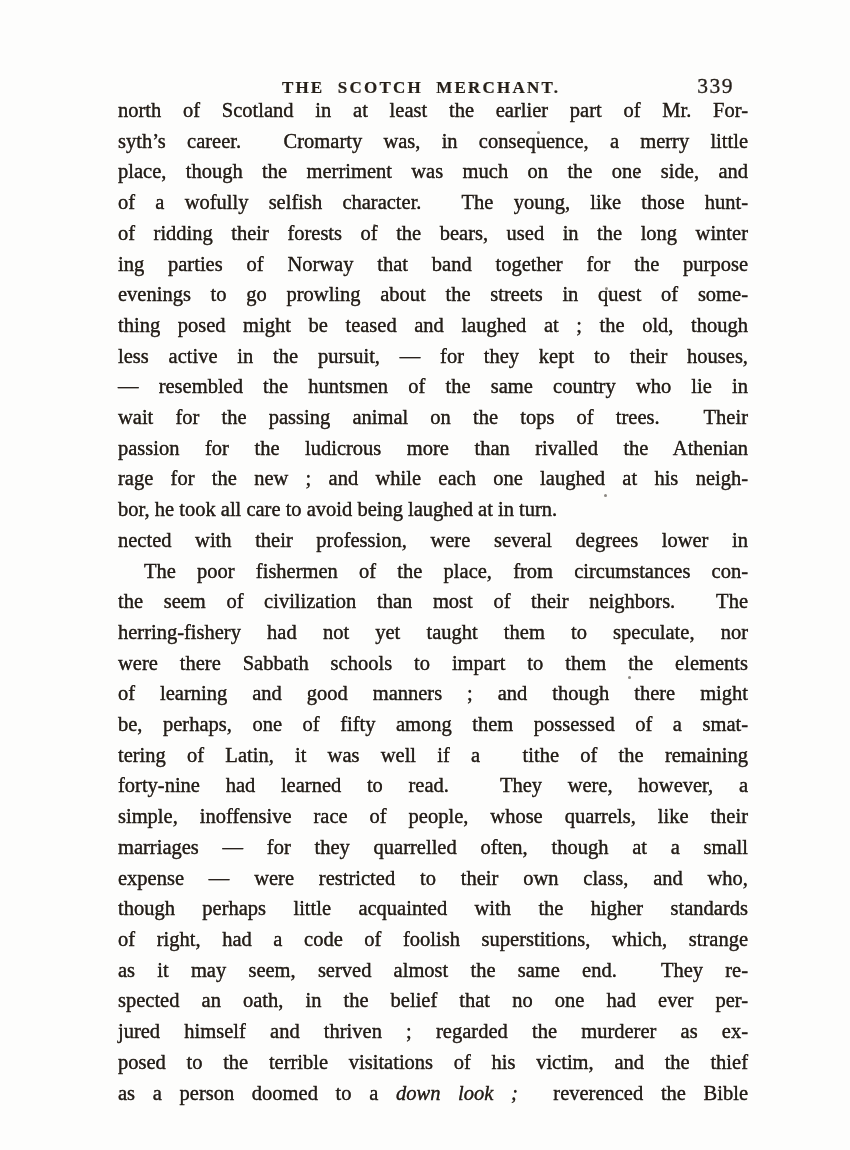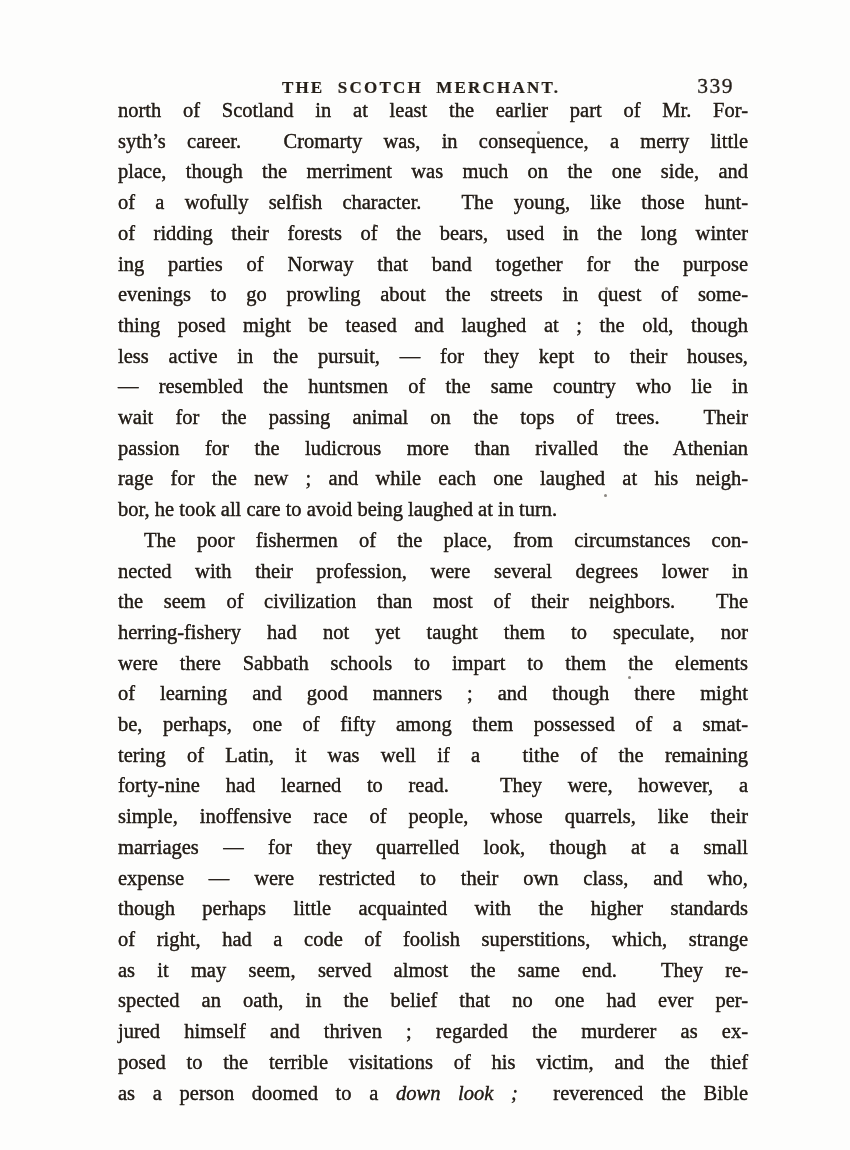--- a/index.html
+++ b/index.html
@@ -84,8 +84,8 @@
         <div class="line no-justify"><span>bor, he took all care to avoid being laughed at in turn.</span></div>
       </div>
       <div class="paragraph">
+        <div class="line"><span>nected with their profession, were several degrees lower in</span></div>
         <div class="line indent"><span>The poor fishermen of the place, from circumstances con-</span></div>
-        <div class="line"><span>nected with their profession, were several degrees lower in</span></div>
         <div class="line"><span>the seem of civilization than most of their neighbors.  The</span></div>
         <div class="line"><span>herring-fishery had not yet taught them to speculate, nor</span></div>
         <div class="line"><span>were there Sabbath schools to impart to them the elements</span></div>

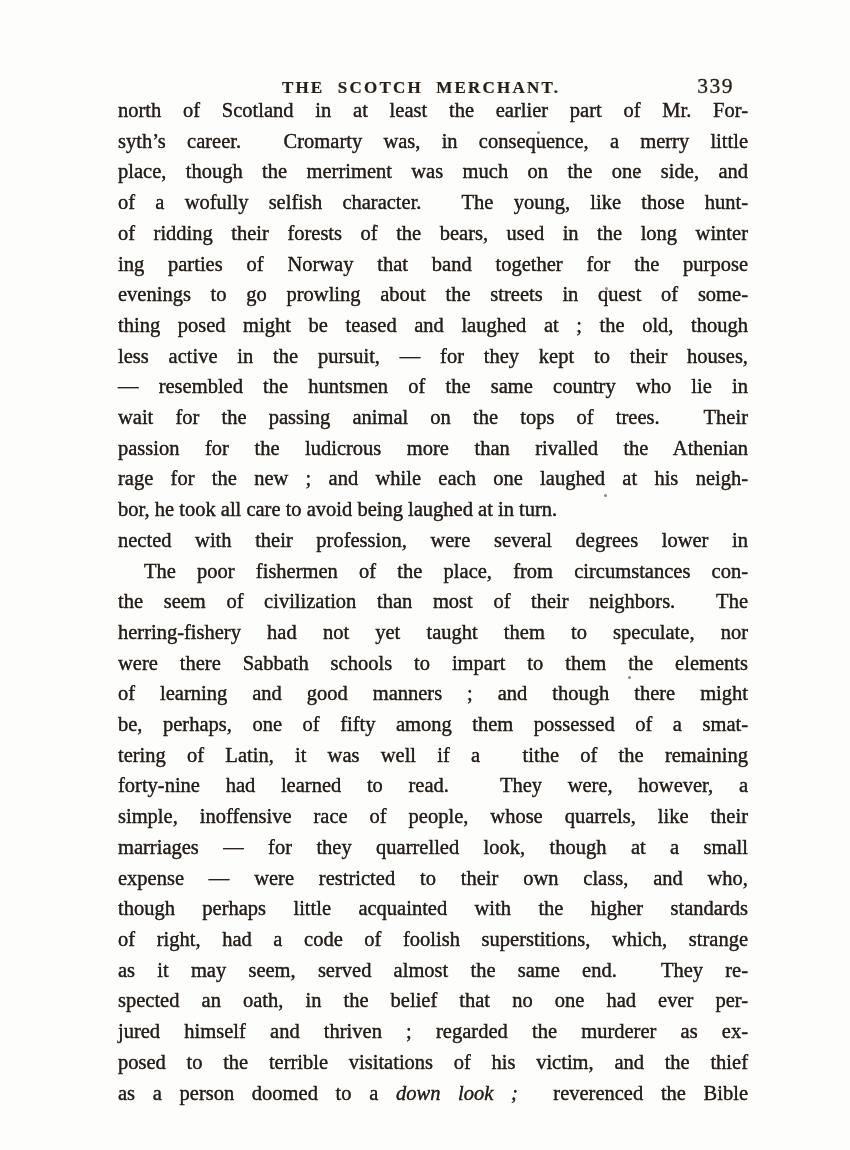--- a/index.html
+++ b/index.html
@@ -94,7 +94,7 @@
         <div class="line"><span>tering of Latin, it was well if a  tithe of the remaining</span></div>
         <div class="line"><span>forty-nine had learned to read.  They were, however, a</span></div>
         <div class="line"><span>simple, inoffensive race of people, whose quarrels, like their</span></div>
-        <div class="line"><span>marriages — for they quarrelled look, though at a small</span></div>
+        <div class="line"><span>marriages — for they quarrelled often, though at a small</span></div>
         <div class="line"><span>expense — were restricted to their own class, and who,</span></div>
         <div class="line"><span>though perhaps little acquainted with the higher standards</span></div>
         <div class="line"><span>of right, had a code of foolish superstitions, which, strange</span></div>

